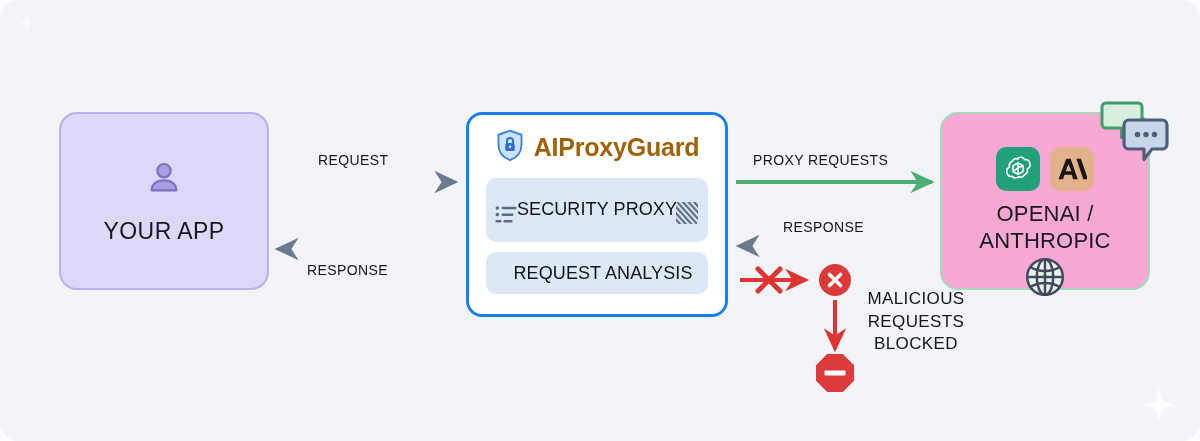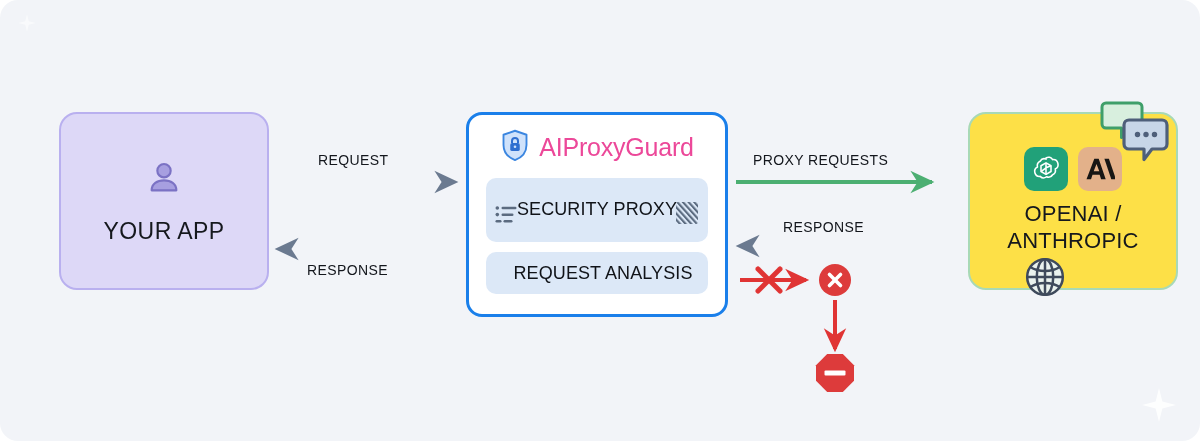--- a/index.html
+++ b/index.html
@@ -73,8 +73,8 @@
   }
   .proxy-title {
     font-size: 25px;
-    font-weight: normal;
-    color: #ec4899;
+    font-weight: bold;
+    color: #a16207;
     letter-spacing: -.2px;
   }
   .feature-box {

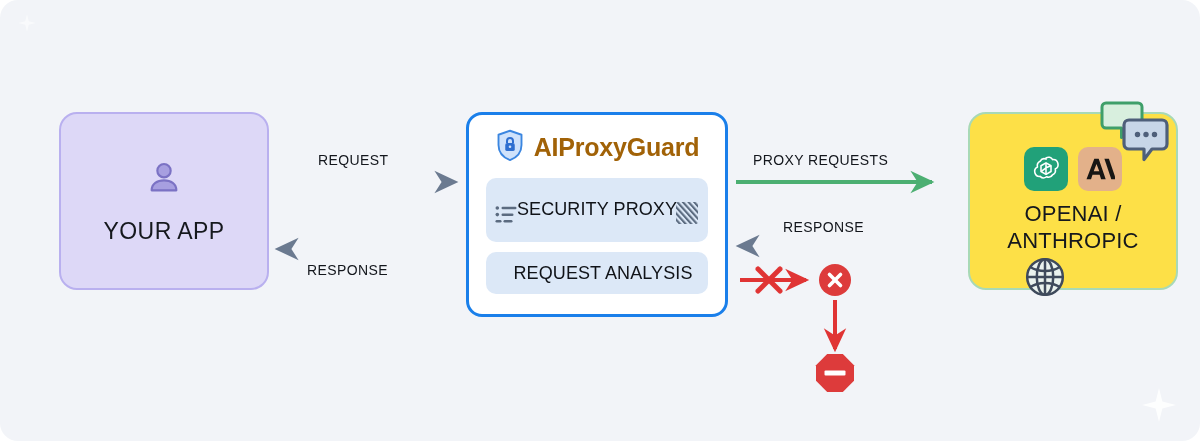--- a/index.html
+++ b/index.html
@@ -108,9 +108,9 @@
 
   
   #llm-panel {
-    left: 968px; top: 112px;
+    left: 940px; top: 112px;
     width: 210px; height: 178px;
-    background: #fde047;
+    background: #f9a8d4;
     border: 2px solid #a8d9b6;
     border-radius: 18px;
   }

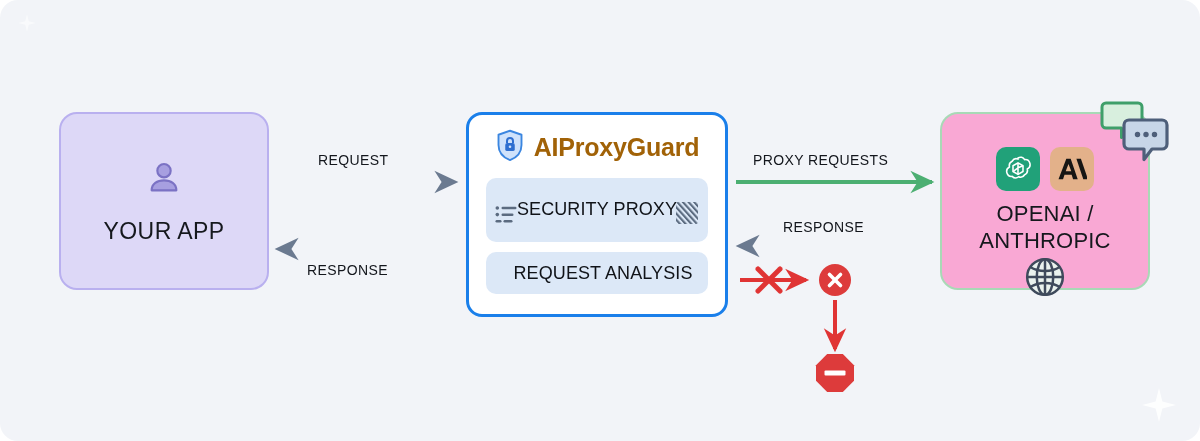--- a/index.html
+++ b/index.html
@@ -338,6 +338,7 @@
   <div class="arrow-label" id="label-response">RESPONSE</div>
   <div class="arrow-label" id="label-safe">PROXY REQUESTS</div>
   <div class="arrow-label" id="label-resp2">RESPONSE</div>
+  <div class="arrow-label" id="label-blocked">MALICIOUS REQUESTS BLOCKED</div>
 
 </div>
 

